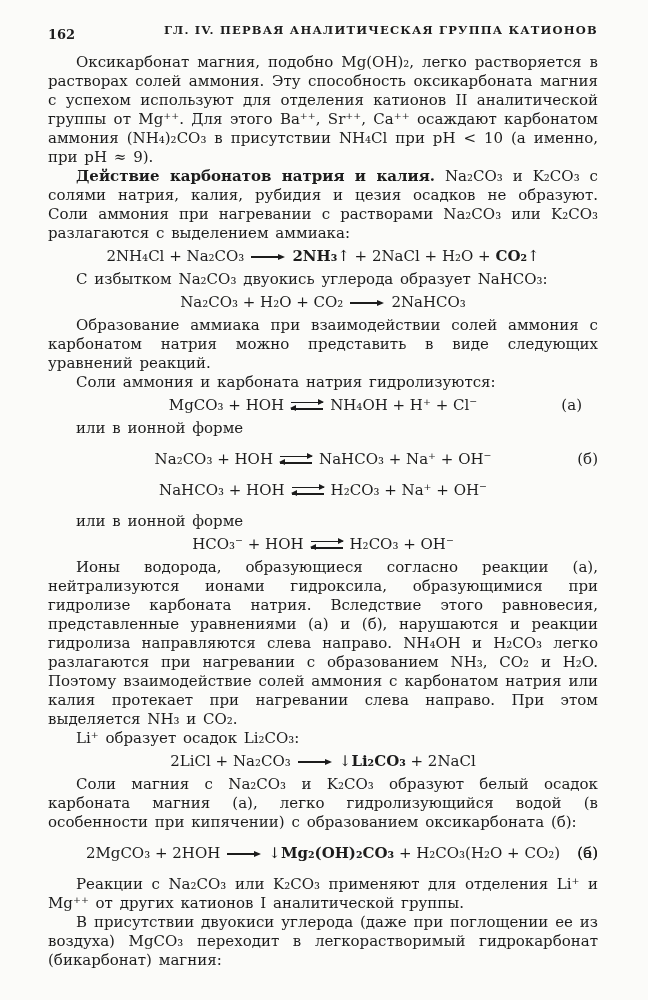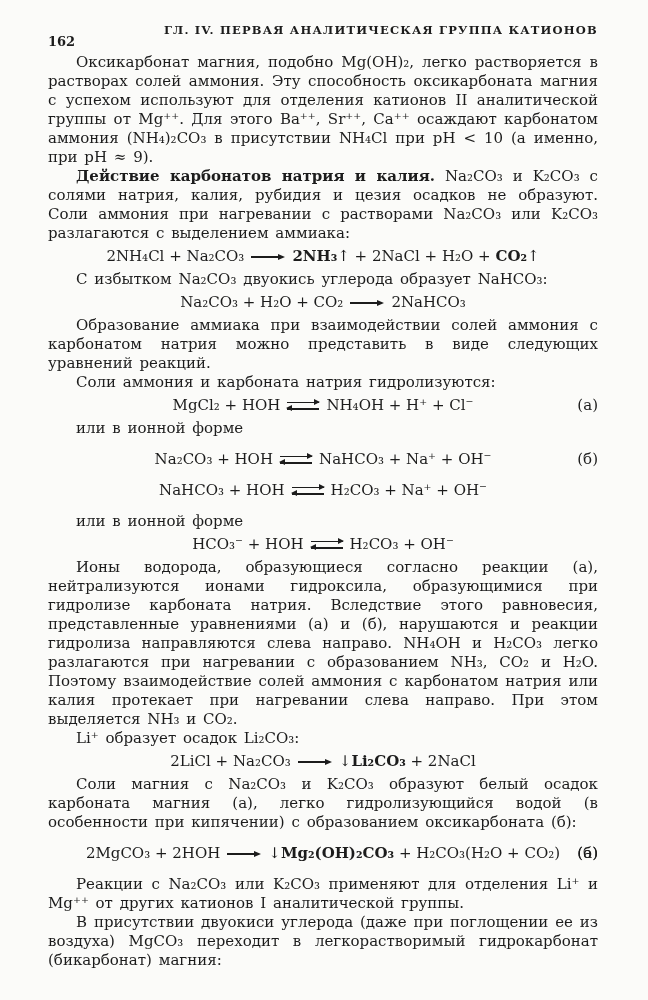--- a/index.html
+++ b/index.html
@@ -25,7 +25,7 @@
     line-height:16px;
   }
   .pagenum{
-    position:absolute;left:0;top:12px;
+    position:absolute;left:0;top:5px;
     font-size:13px;letter-spacing:0;
   }
   .head-title{

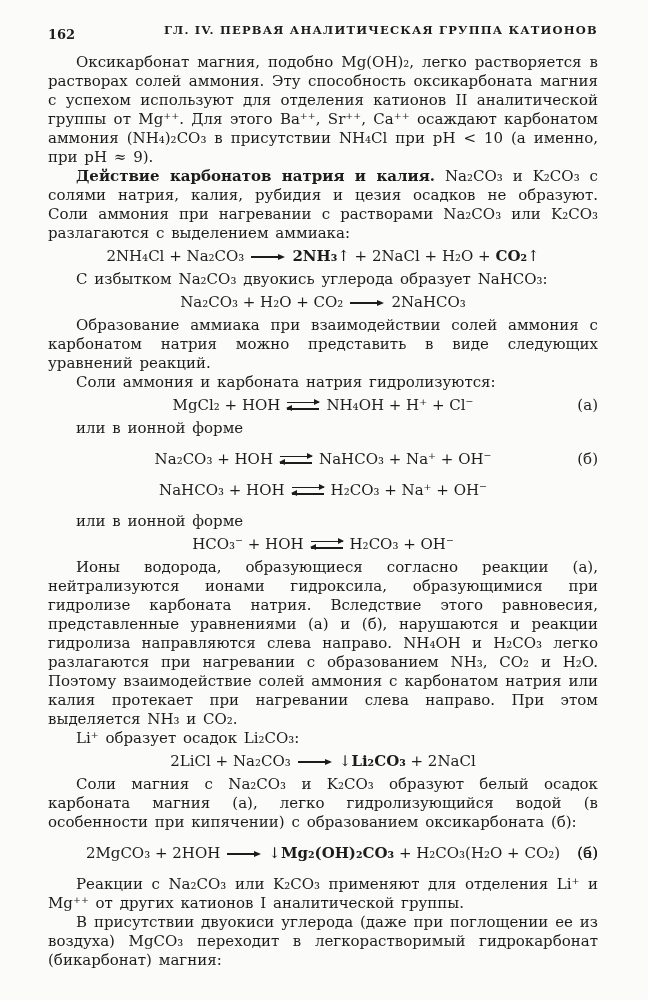--- a/index.html
+++ b/index.html
@@ -42,7 +42,7 @@
   .eq{
     position:relative;
     text-align:center;
-    margin:4px 0;
+    margin:4px 16px;
     line-height:19px;
     word-spacing:0;
   }

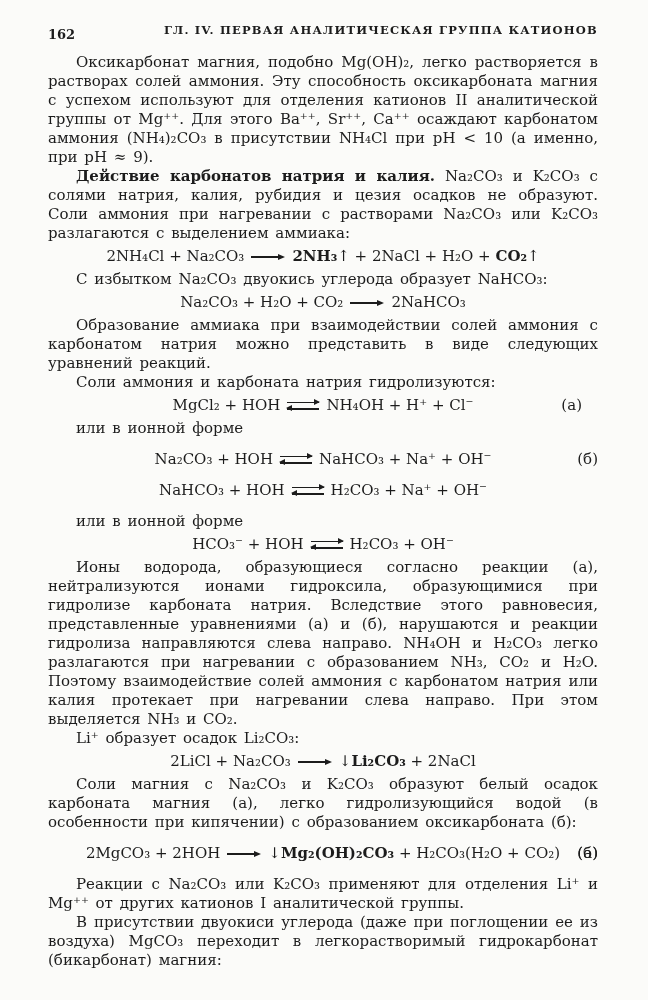--- a/index.html
+++ b/index.html
@@ -111,7 +111,7 @@
     <p class="para indent">Образование аммиака при взаимодействии солей аммония с карбонатом натрия можно представить в виде следующих уравнений реакций.</p>
     <p class="para indent">Соли аммония и карбоната натрия гидролизуются:</p>
 
-    <div class="eq"><span class="eq-line"><span>MgCl₂ + HOH</span><span class="arr arr-eq"><i class="a-top"></i><i class="a-bot"></i></span><span>NH₄OH + H⁺ + Cl⁻</span></span><span class="eq-label">(а)</span></div>
+    <div class="eq"><span class="eq-line"><span>MgCO₃ + HOH</span><span class="arr arr-eq"><i class="a-top"></i><i class="a-bot"></i></span><span>NH₄OH + H⁺ + Cl⁻</span></span><span class="eq-label">(а)</span></div>
 
     <p class="para indent">или в ионной форме</p>
 

